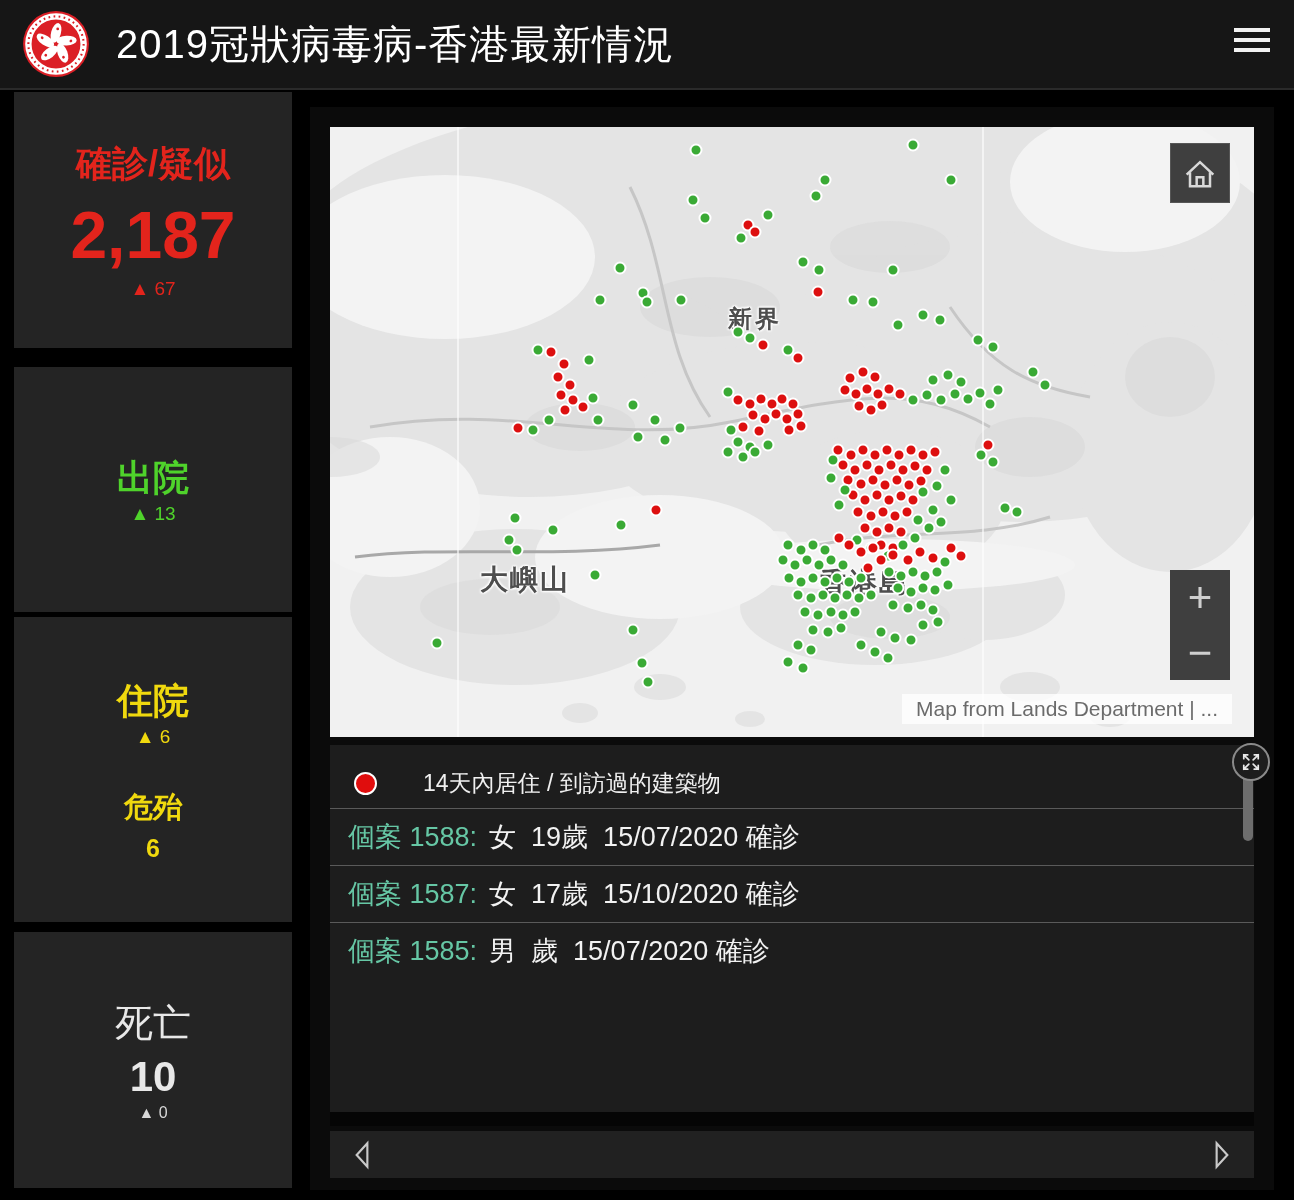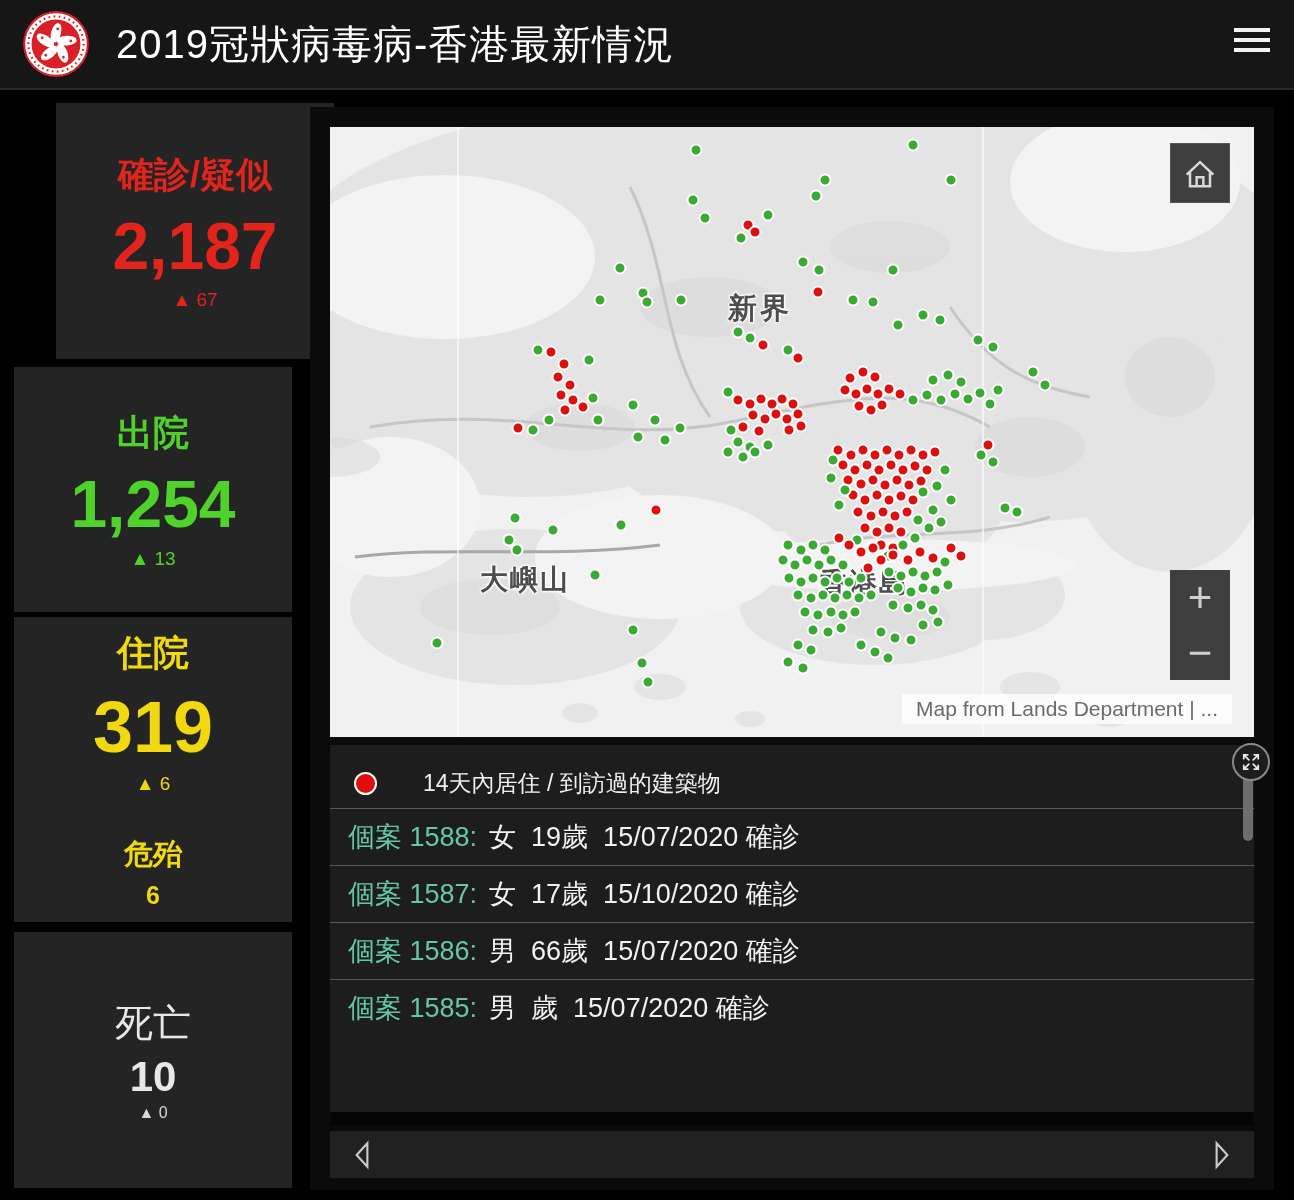--- a/index.html
+++ b/index.html
@@ -20,7 +20,7 @@
   .card .dlt{font-size:19px;font-weight:400;}
   .c-red{color:#e3241c;} .c-grn{color:#4fd32b;} .c-yel{color:#f0d90e;}
   .c-wht{color:#e8e8e8;}
-  #card1{top:103px;height:256px;margin-left:42px;} #card2{top:367px;height:245px;}
+  #card1{top:92px;height:256px;} #card2{top:367px;height:245px;}
   #card3{top:617px;height:305px;} #card4{top:932px;height:256px;}
   #card3 .val{font-size:72px;}
   #card3 .sublbl{font-size:29px;font-weight:700;margin-top:40px;}

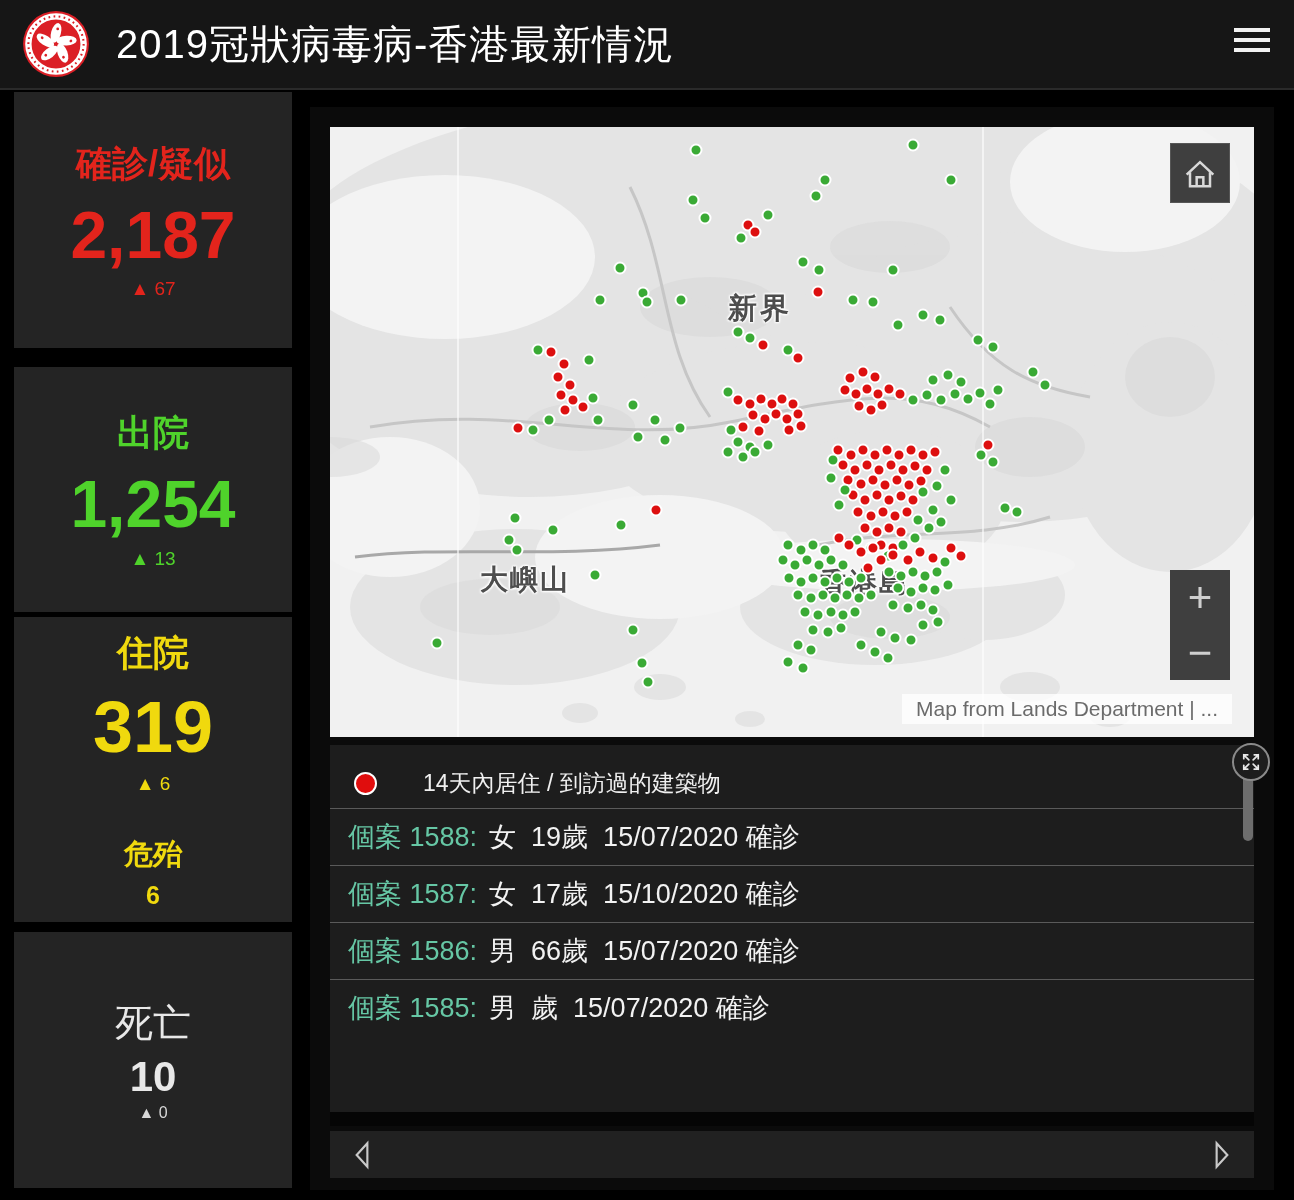--- a/index.html
+++ b/index.html
@@ -35,7 +35,7 @@
   .map svg.base{position:absolute;left:0;top:0;}
   .maplabel{position:absolute;color:#4d4d4d;font-weight:700;
             text-shadow:-1px -1px 2px #fff,1px -1px 2px #fff,-1px 1px 2px #fff,1px 1px 2px #fff;}
-  #lbl-nt{left:398px;top:162px;font-size:29px;letter-spacing:3px;}
+  #lbl-nt{left:398px;top:176px;font-size:24px;letter-spacing:3px;}
   #lbl-lantau{left:150px;top:434px;font-size:28px;letter-spacing:2px;}
   #lbl-hki{left:489px;top:437px;font-size:28px;letter-spacing:2px;}
   .dot{position:absolute;width:13px;height:13px;border-radius:50%;border:2px solid #fff;

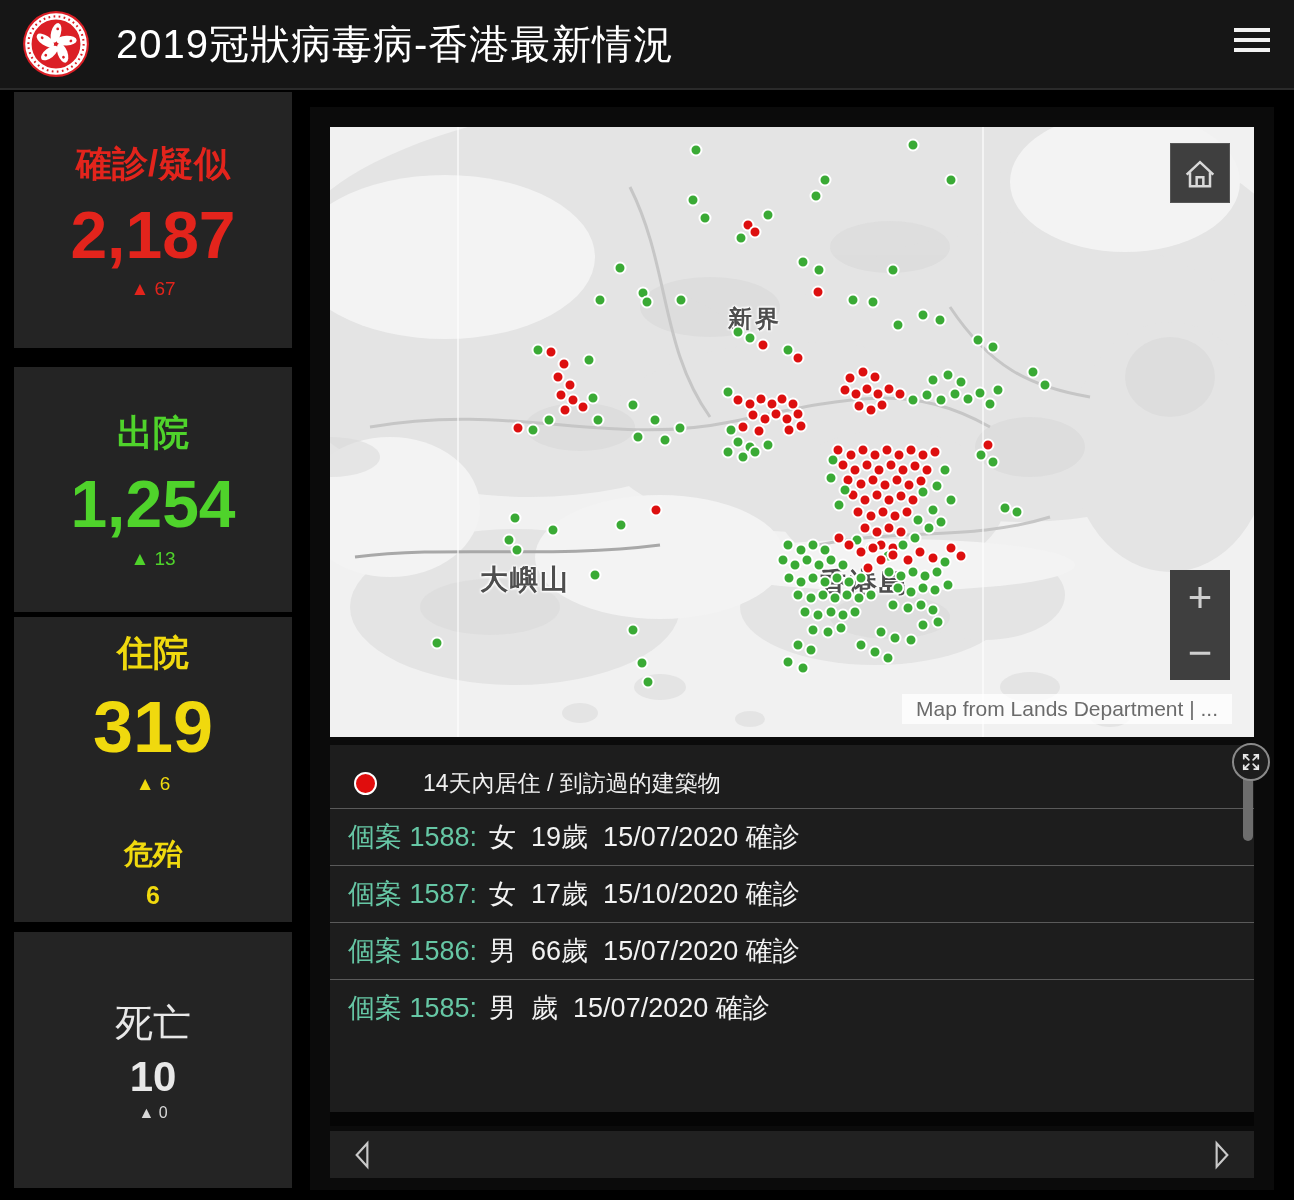--- a/index.html
+++ b/index.html
@@ -123,7 +123,6 @@
   </div>
   <div class="card" id="card2">
     <div class="lbl c-grn">出院</div>
-    <div class="val c-grn">1,254</div>
     <div class="dlt c-grn">▲ 13</div>
   </div>
   <div class="card" id="card3">

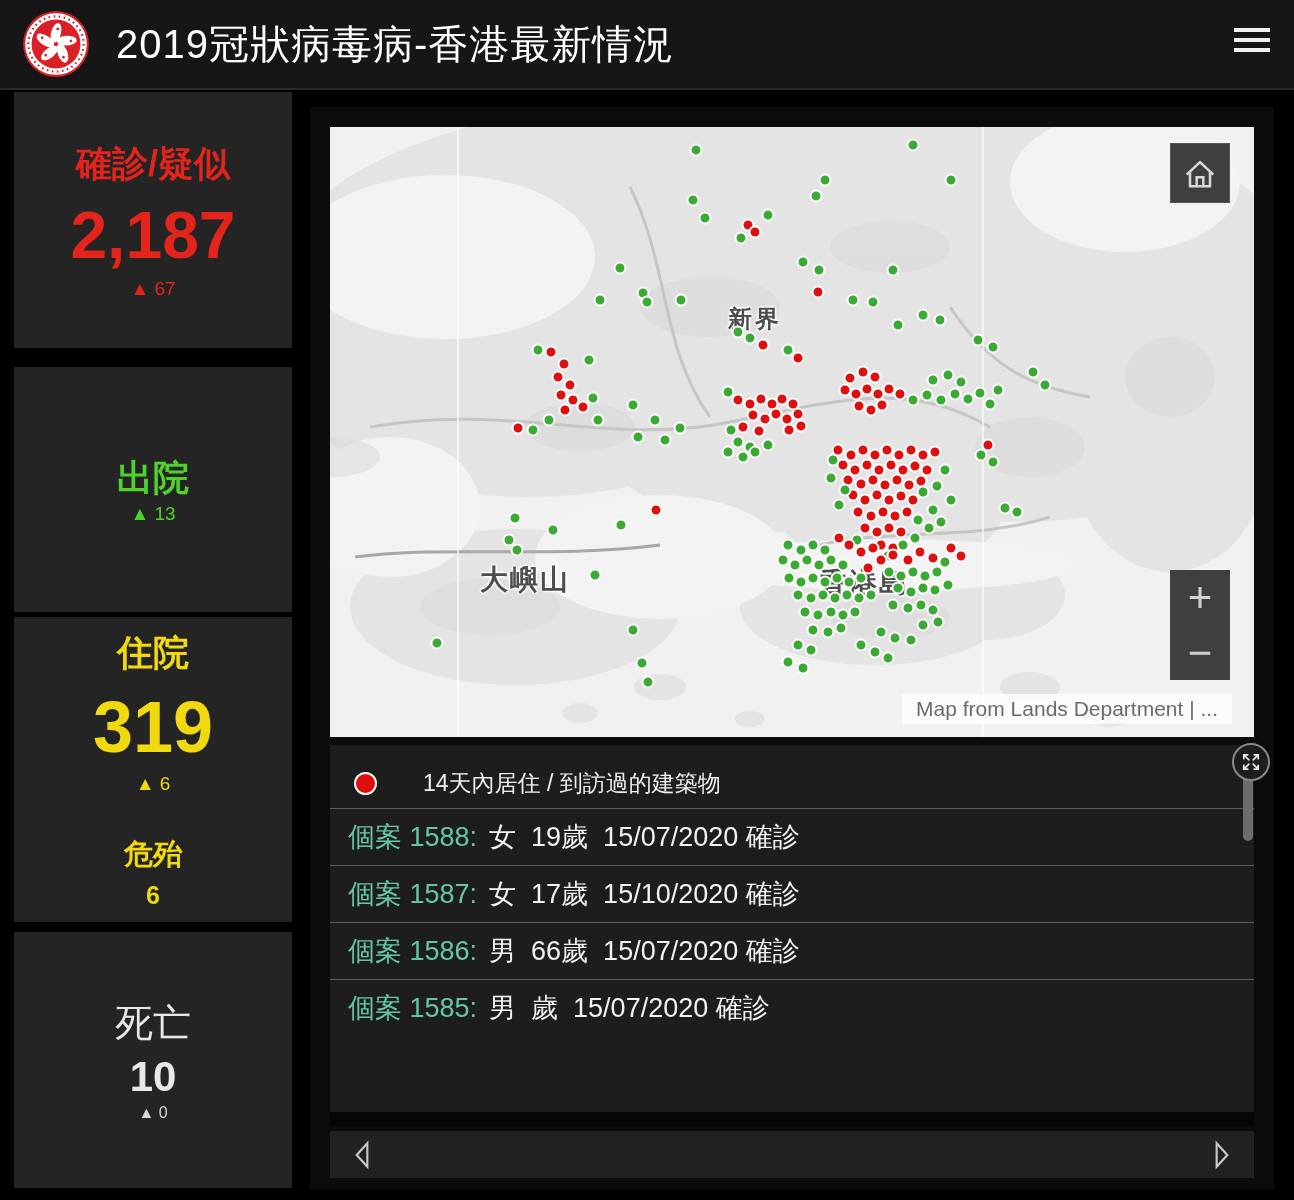--- a/index.html
+++ b/index.html
@@ -127,7 +127,6 @@
   </div>
   <div class="card" id="card3">
     <div class="lbl c-yel">住院</div>
-    <div class="val c-yel">319</div>
     <div class="dlt c-yel">▲ 6</div>
     <div class="sublbl c-yel">危殆</div>
     <div class="subval c-yel">6</div>

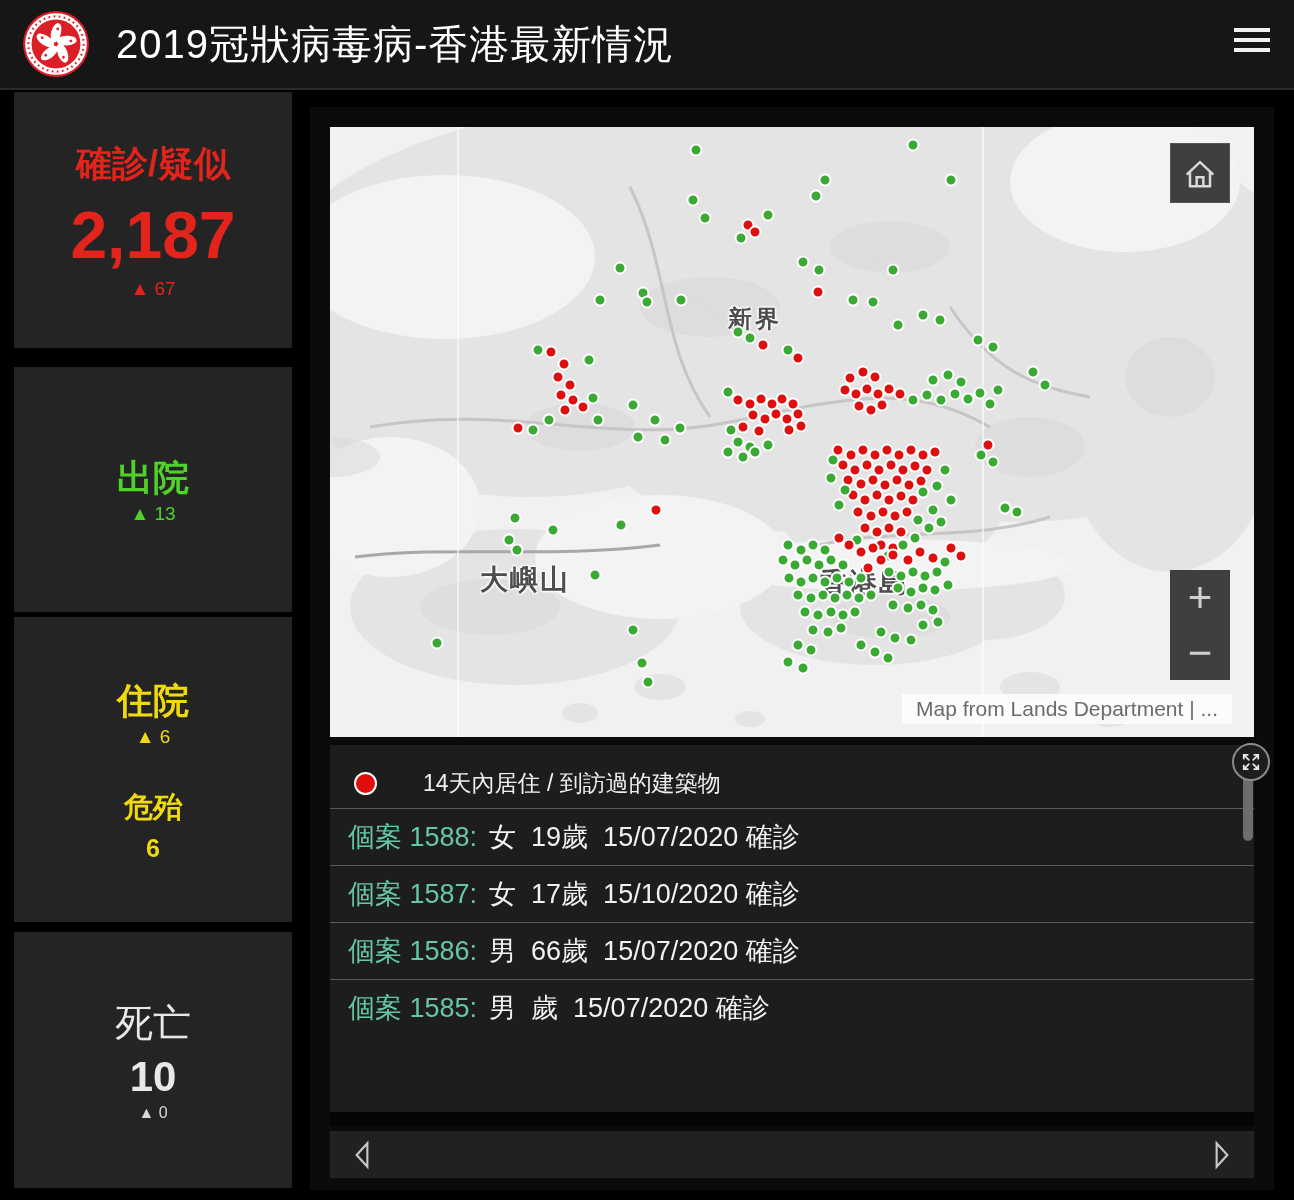--- a/index.html
+++ b/index.html
@@ -470,10 +470,6 @@
         <span class="cdetail">女  17歲  15/10/2020 確診</span>
       </div>
       <div class="caserow">
-        <span class="cid">個案 1586:</span>
-        <span class="cdetail">男  66歲  15/07/2020 確診</span>
-      </div>
-      <div class="caserow">
         <span class="cid">個案 1585:</span>
         <span class="cdetail">男  歲  15/07/2020 確診</span>
       </div>

